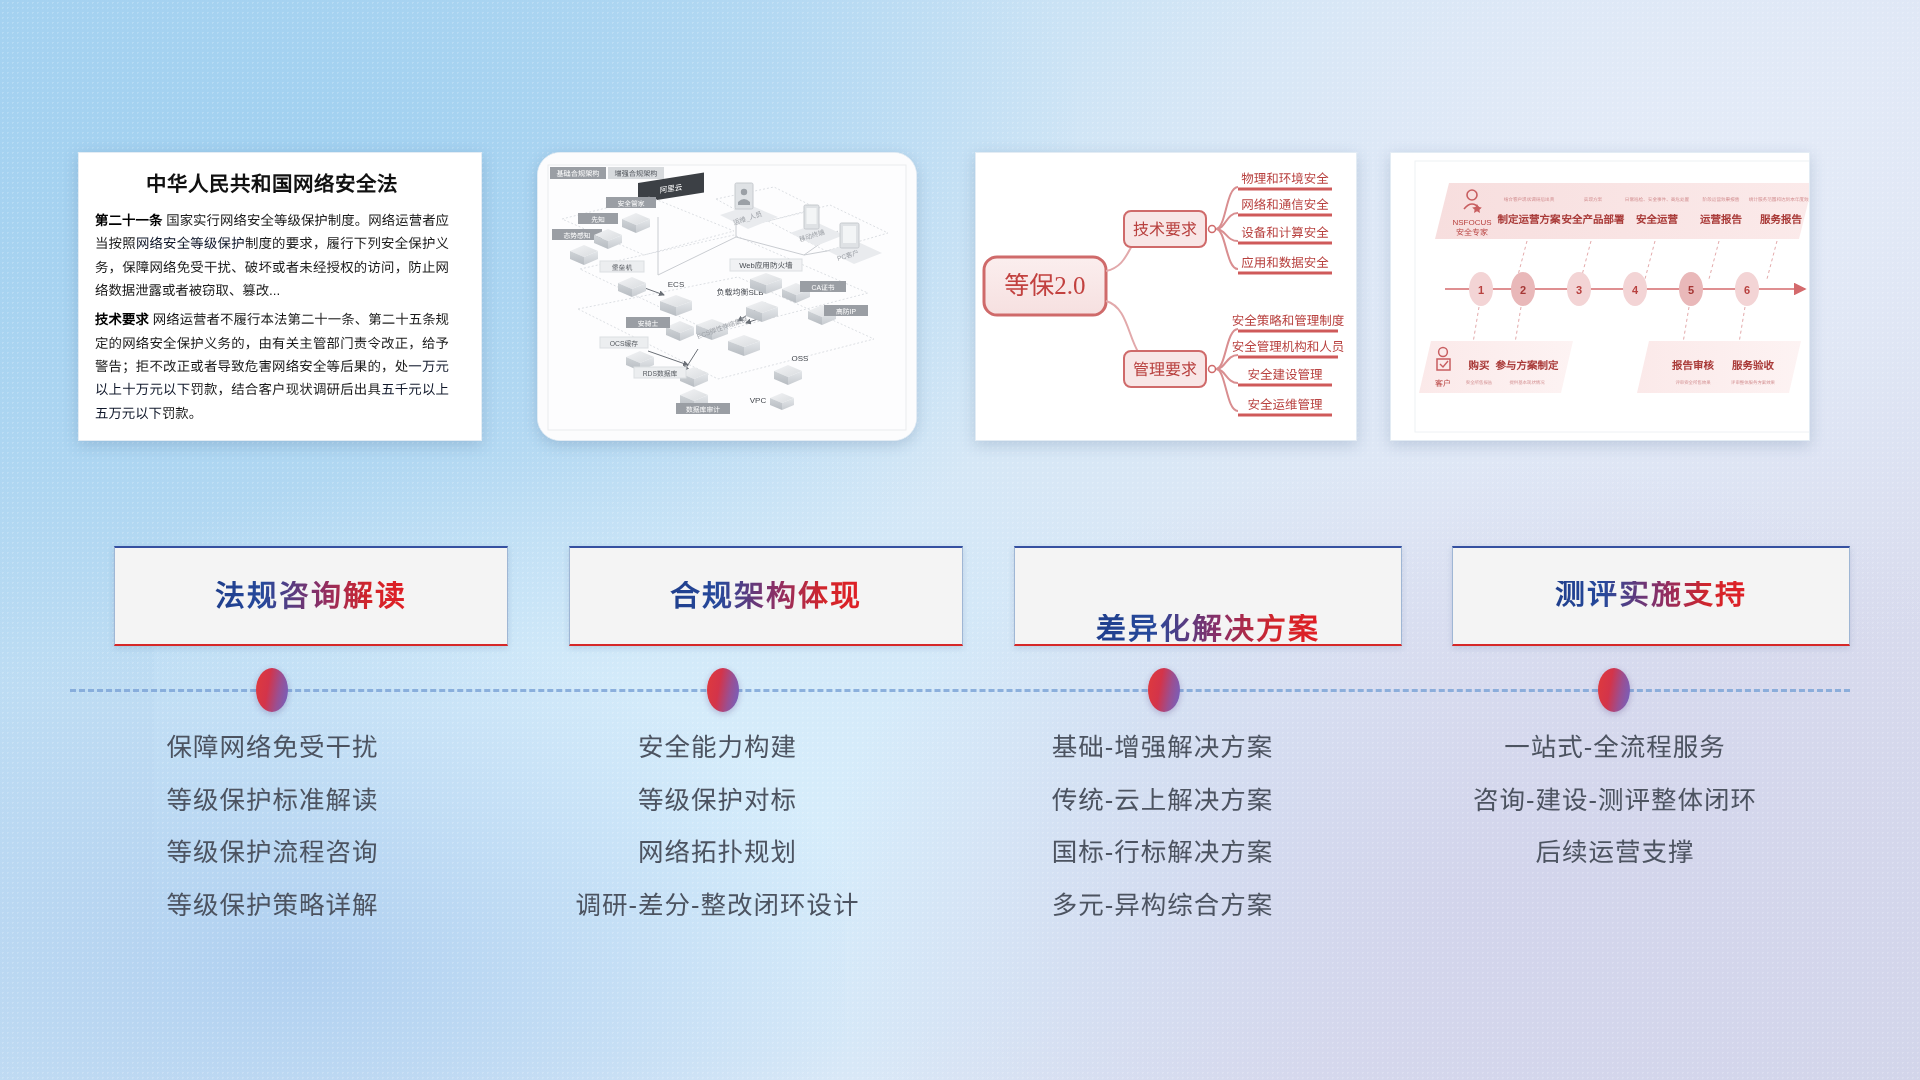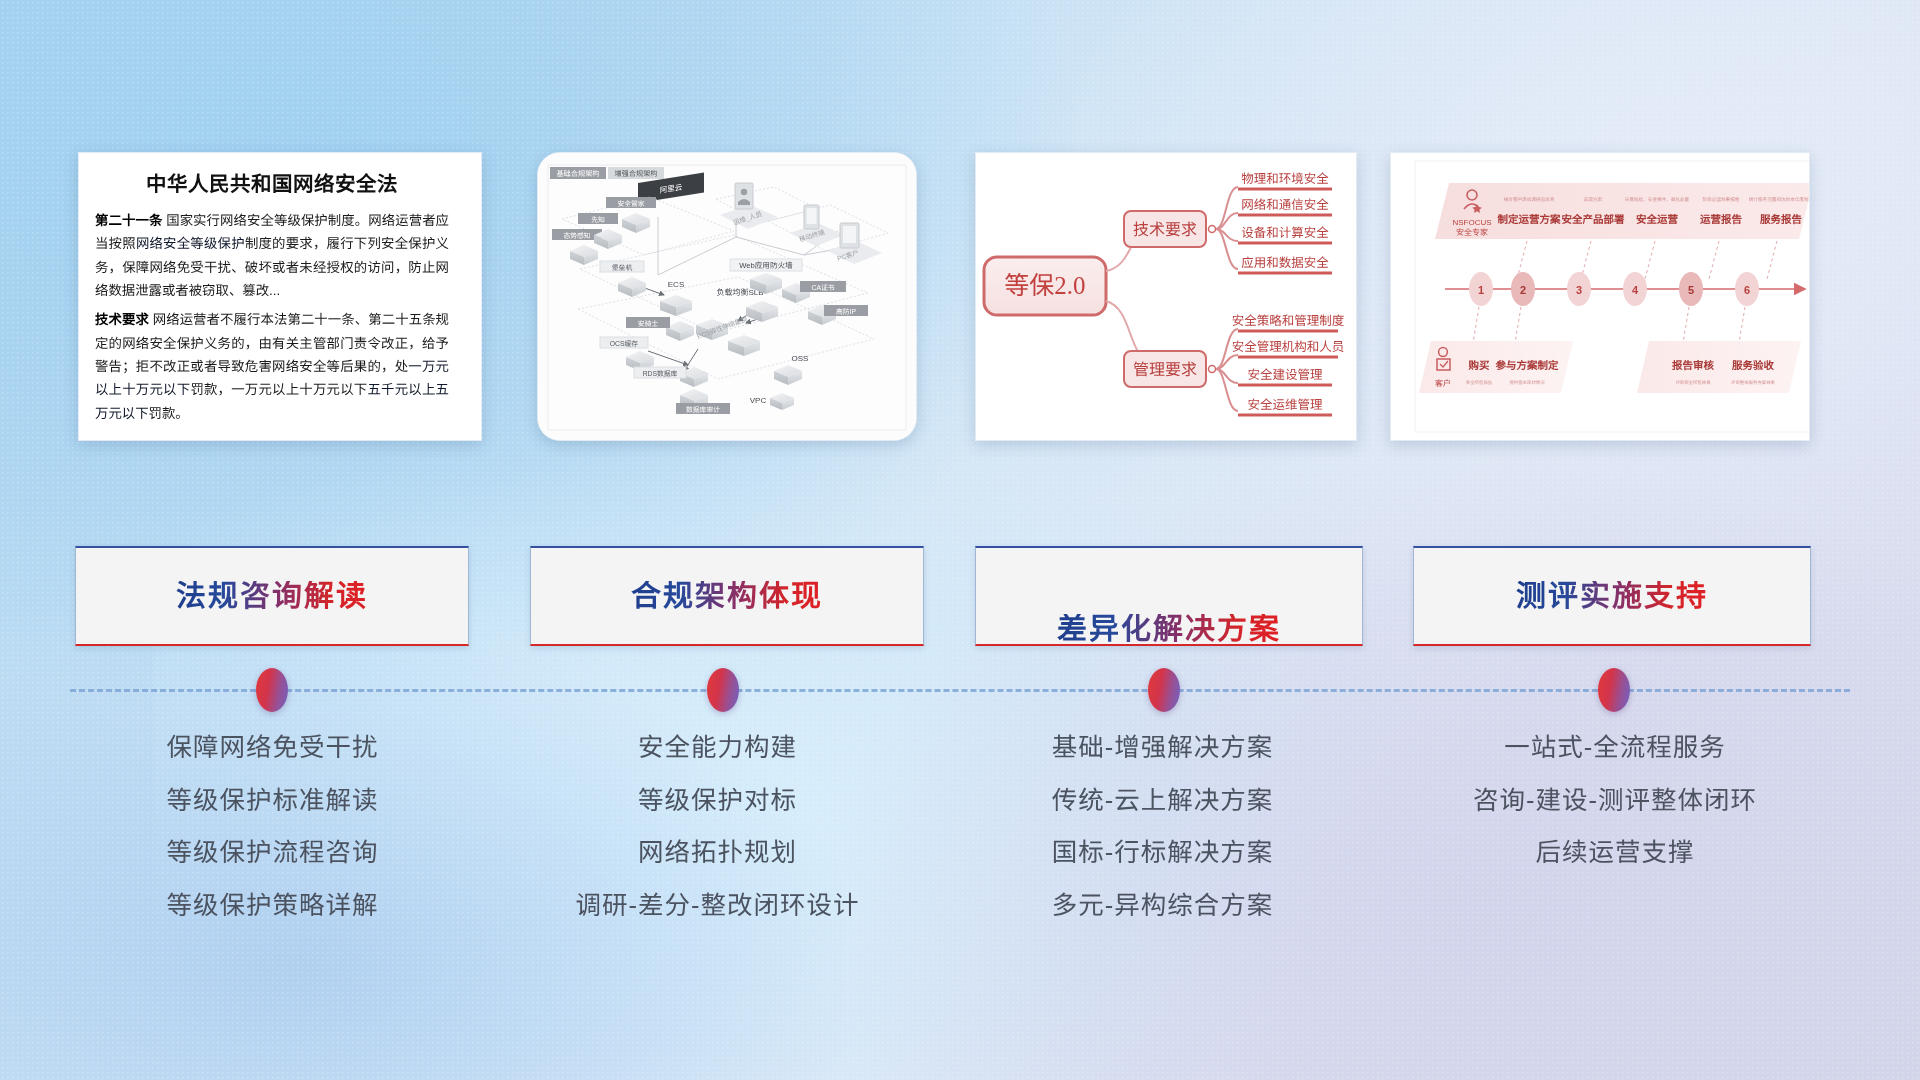--- a/index.html
+++ b/index.html
@@ -118,7 +118,7 @@
         </p>
 
         <p class="law-p">
-          <span class="law-art">技术要求</span><span> 网络运营者不履行本法第二十一条、第二十五条规定的网络安全保护义务的，由有关主管部门责令改正，给予警告；拒不改正或者导致危害网络安全等后果的，处</span><span class="law-red">一万元以上十万元以下</span><span>罚款，一万元以上十万元以下</span><span class="law-red">五千元以上五万元以下</span><span>罚款。</span>
+          <span class="law-art">技术要求</span><span> 网络运营者不履行本法第二十一条、第二十五条规定的网络安全保护义务的，由有关主管部门责令改正，给予警告；拒不改正或者导致危害网络安全等后果的，处</span><span class="law-red">一万元以上十万元以下</span><span>罚款，结合客户现状调研后出具</span><span class="law-red">五千元以上五万元以下</span><span>罚款。</span>
         </p>
       </div>
     </div>

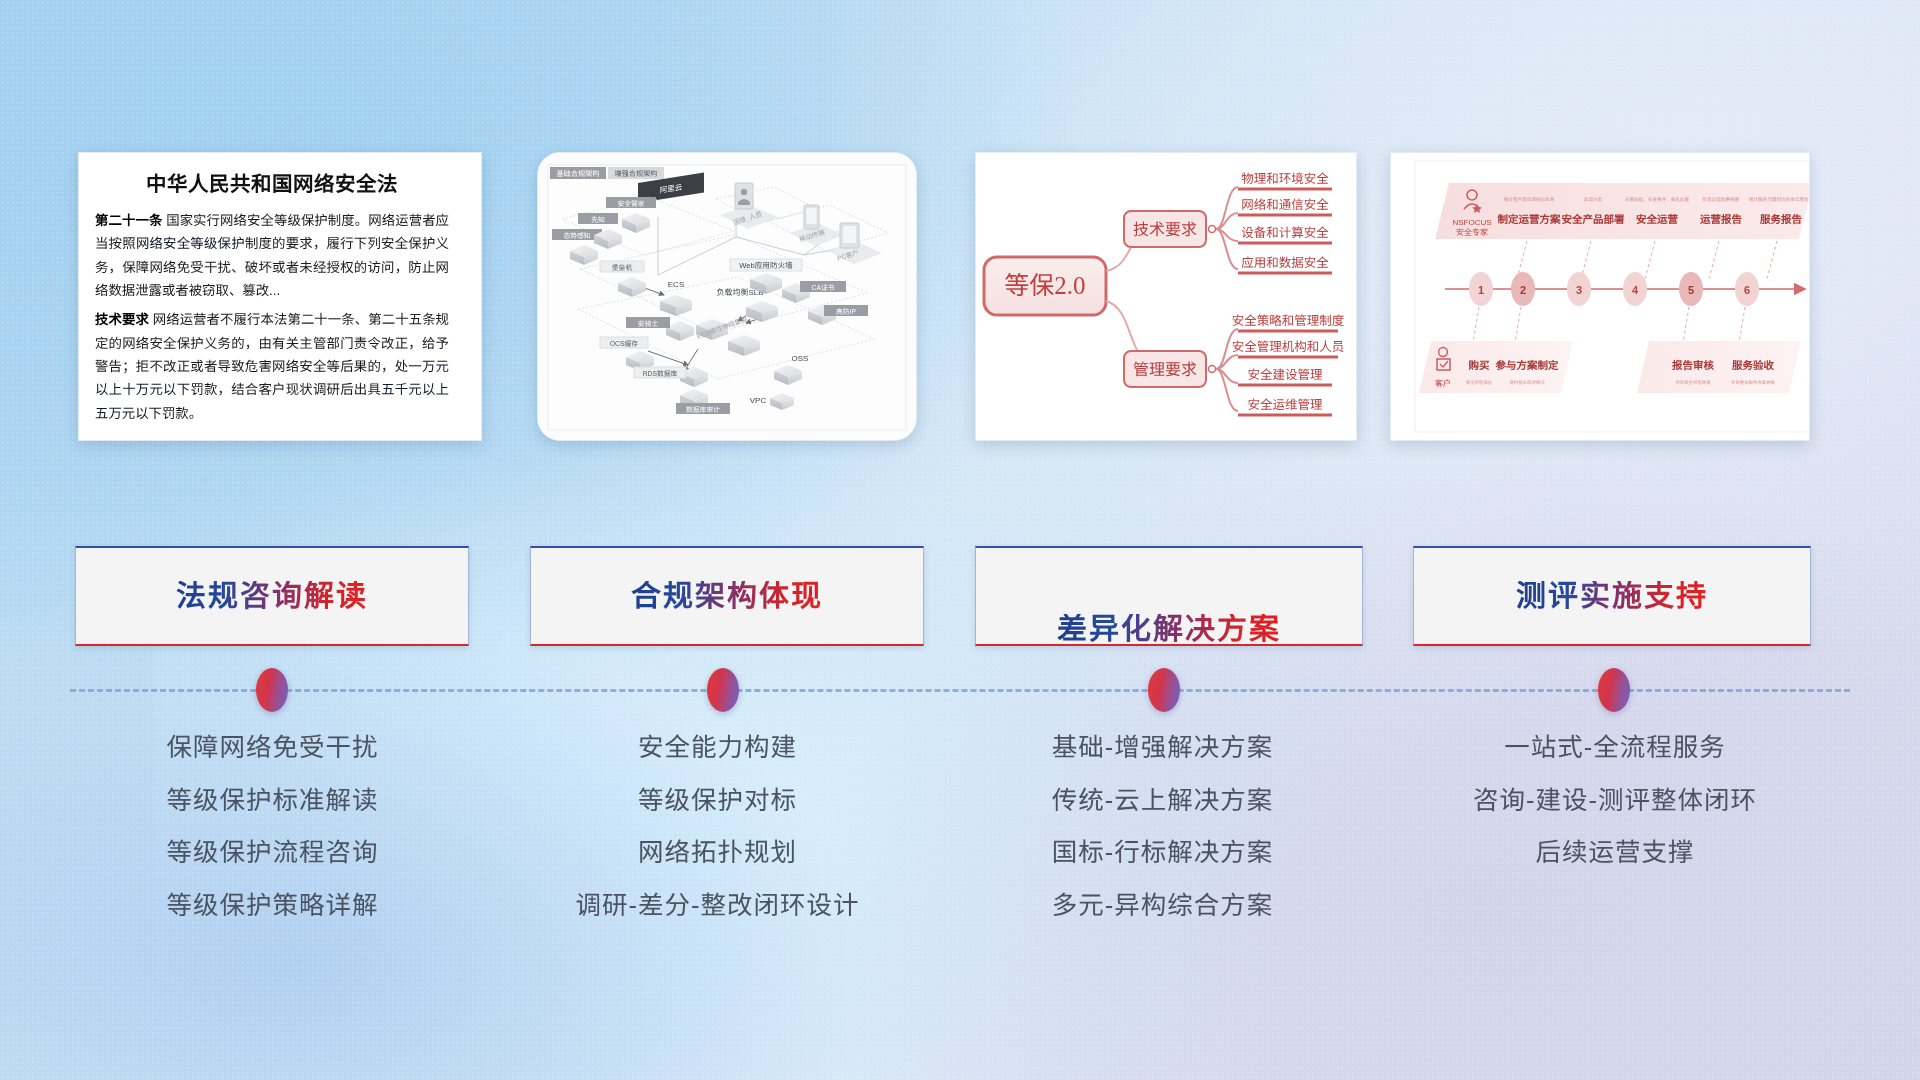--- a/index.html
+++ b/index.html
@@ -62,7 +62,7 @@
   .title-box{position:absolute;top:0;height:96px;background:#f4f4f4;
       border:1px solid #9fb6d4;border-top:2px solid #3550a0;border-bottom:2.5px solid #d62828;
       box-shadow:0 2px 6px rgba(70,100,140,.18);
-      display:flex;align-items:center;justify-content:center;}
+      display:flex;align-items:center;justify-content:center;margin-left:39px;}
   .title-text{font-size:30px;font-weight:bold;letter-spacing:2px;line-height:1;
       background:linear-gradient(90deg,#1f3e8c 0%,#26499b 25%,#8b2f66 55%,#d2252a 80%,#e01f25 100%);
       -webkit-background-clip:text;background-clip:text;color:transparent;

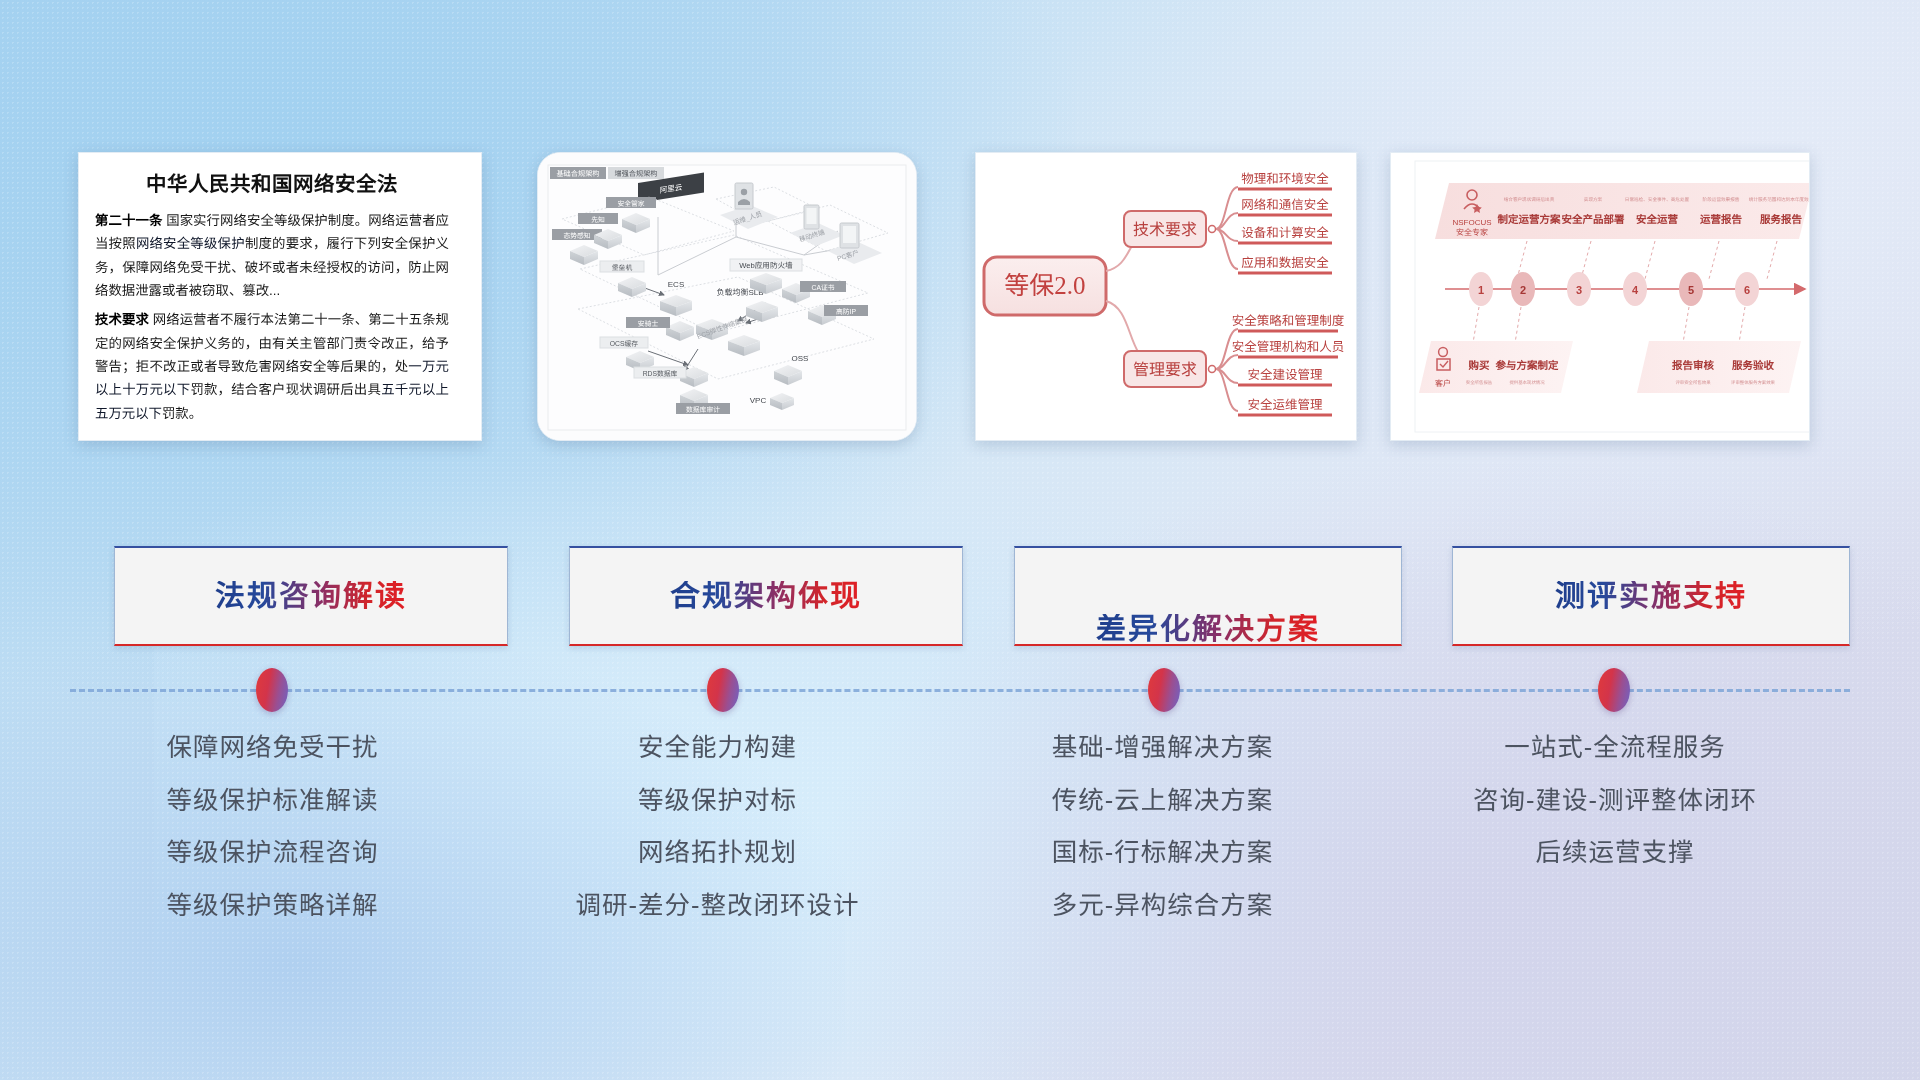--- a/index.html
+++ b/index.html
@@ -70,7 +70,7 @@
   .tb-1{left:75px;width:392px;}
   .tb-2{left:530px;width:392px;}
   .tb-3{left:975px;width:386px;align-items:flex-end;}
-  .tb-4{left:1413px;width:396px;}
+  .tb-4{left:1413px;width:396px;font-family:Liberation Mono, monospace;}
 
   
   .timeline{position:absolute;top:660px;left:0;width:1920px;height:60px;}

